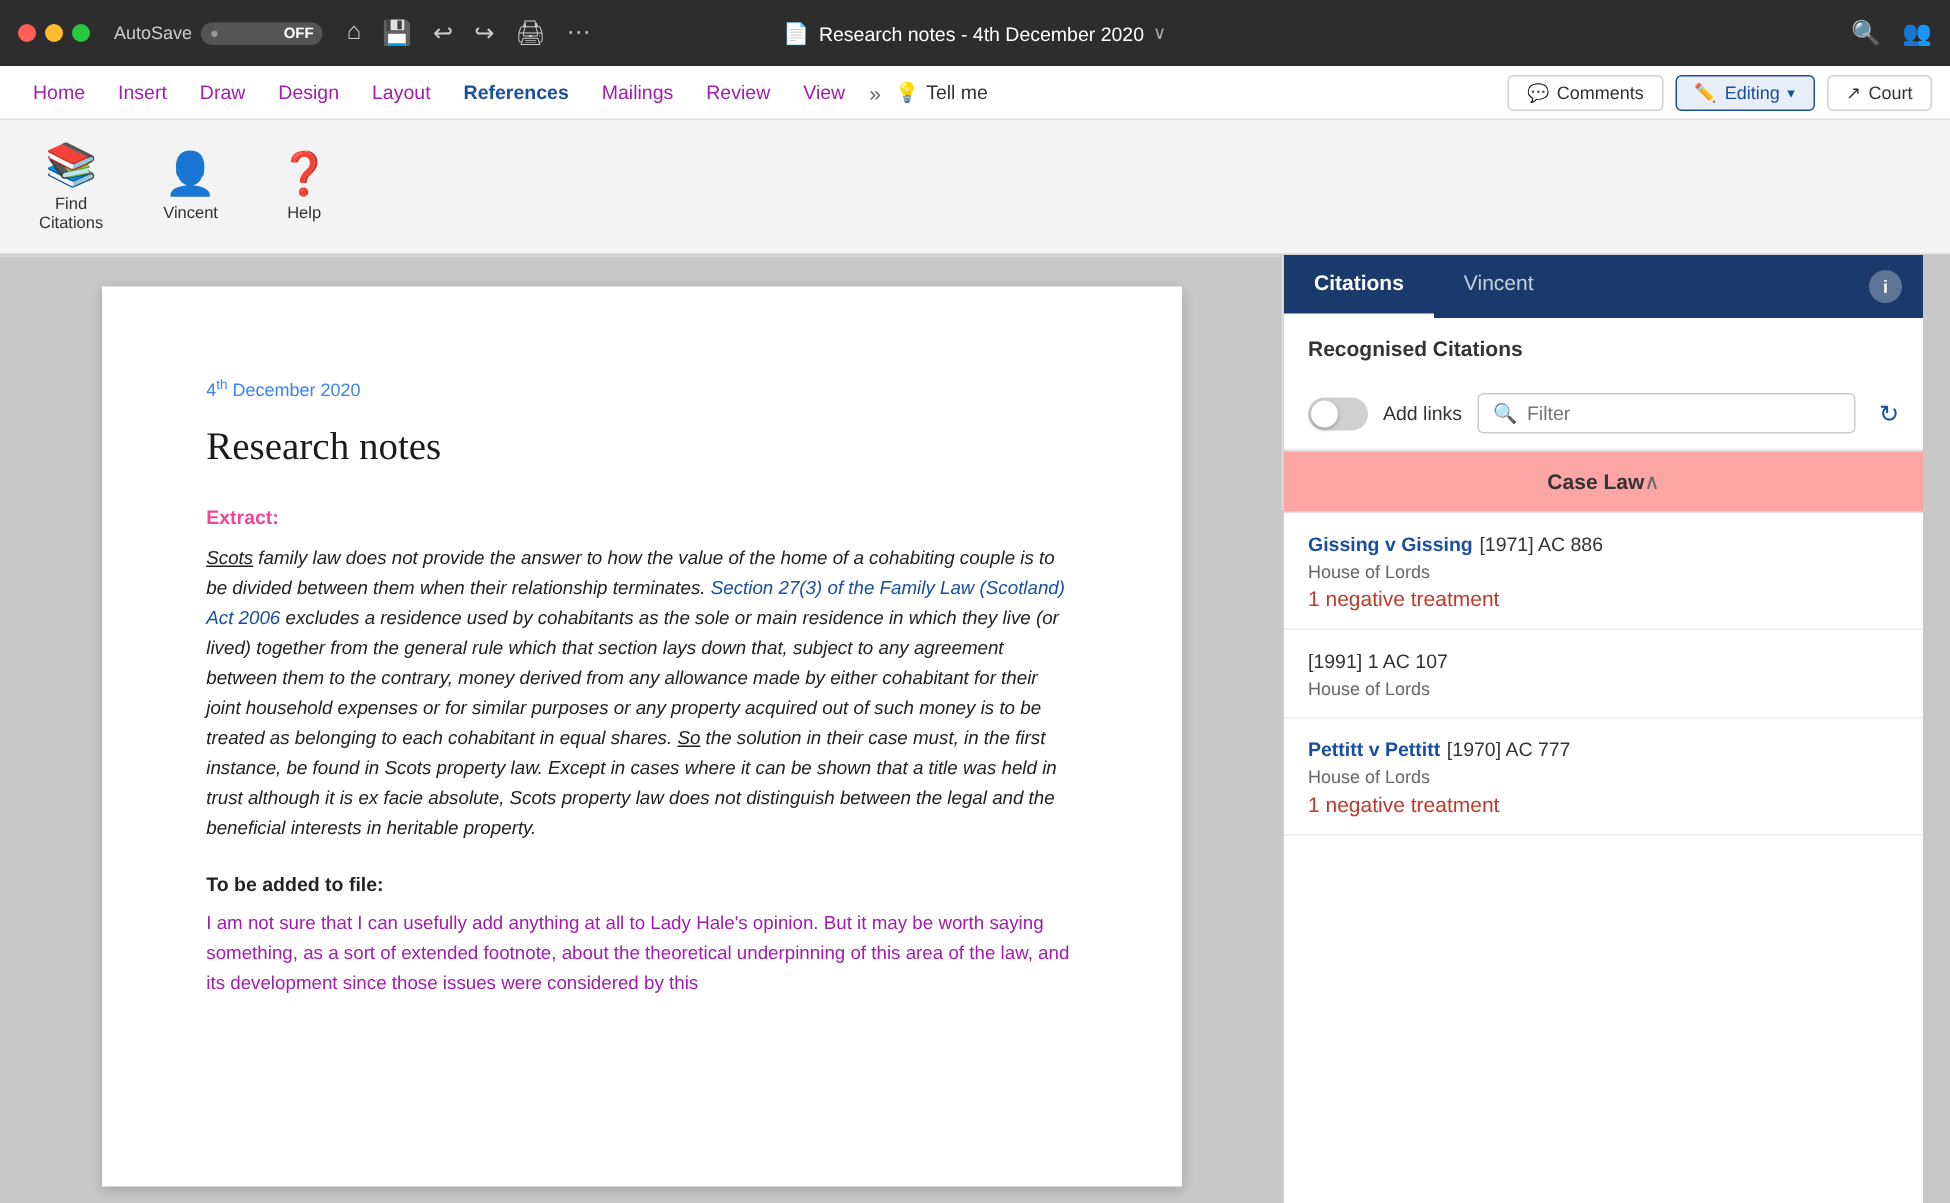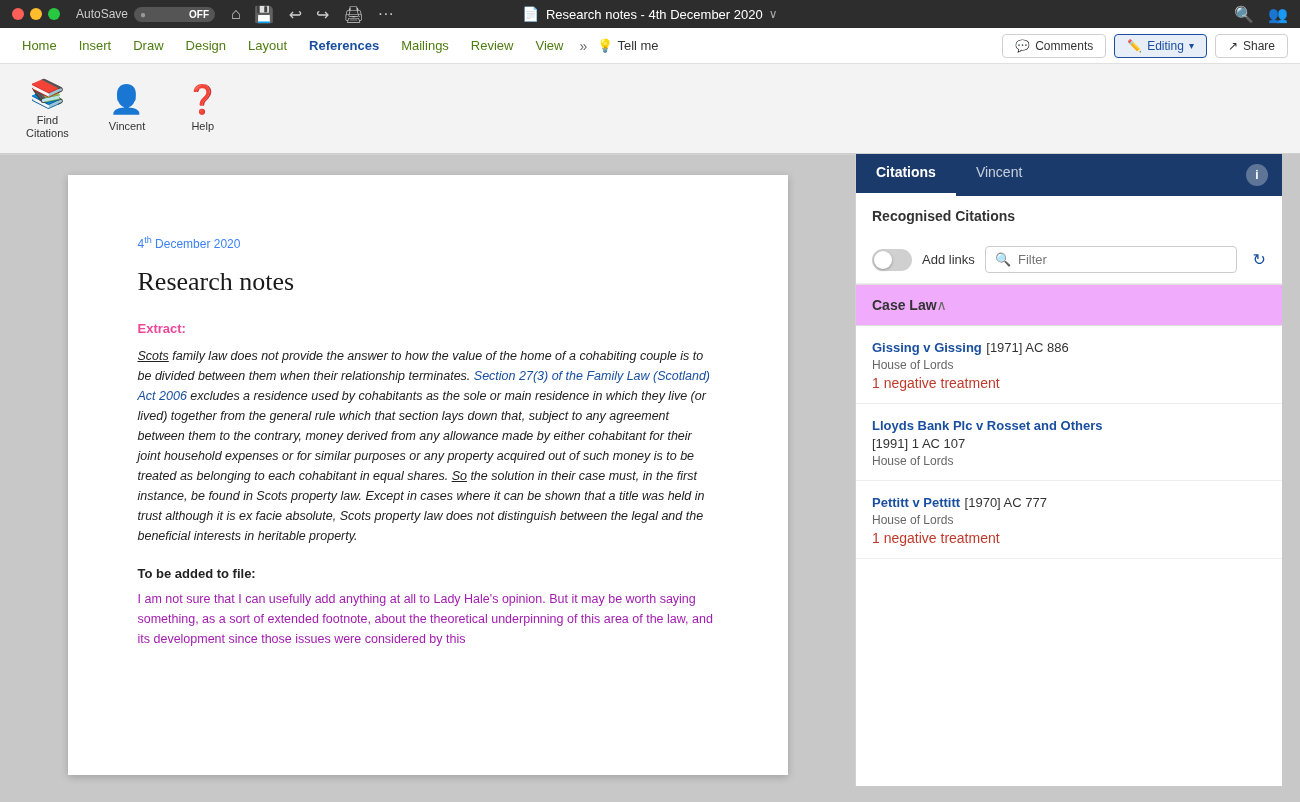--- a/index.html
+++ b/index.html
@@ -8,7 +8,7 @@
     
     .title-bar {
       background: #2d2d2d;
-      height: 28px;
+      height: 44px;
       display: flex;
       align-items: center;
       padding: 0 12px;

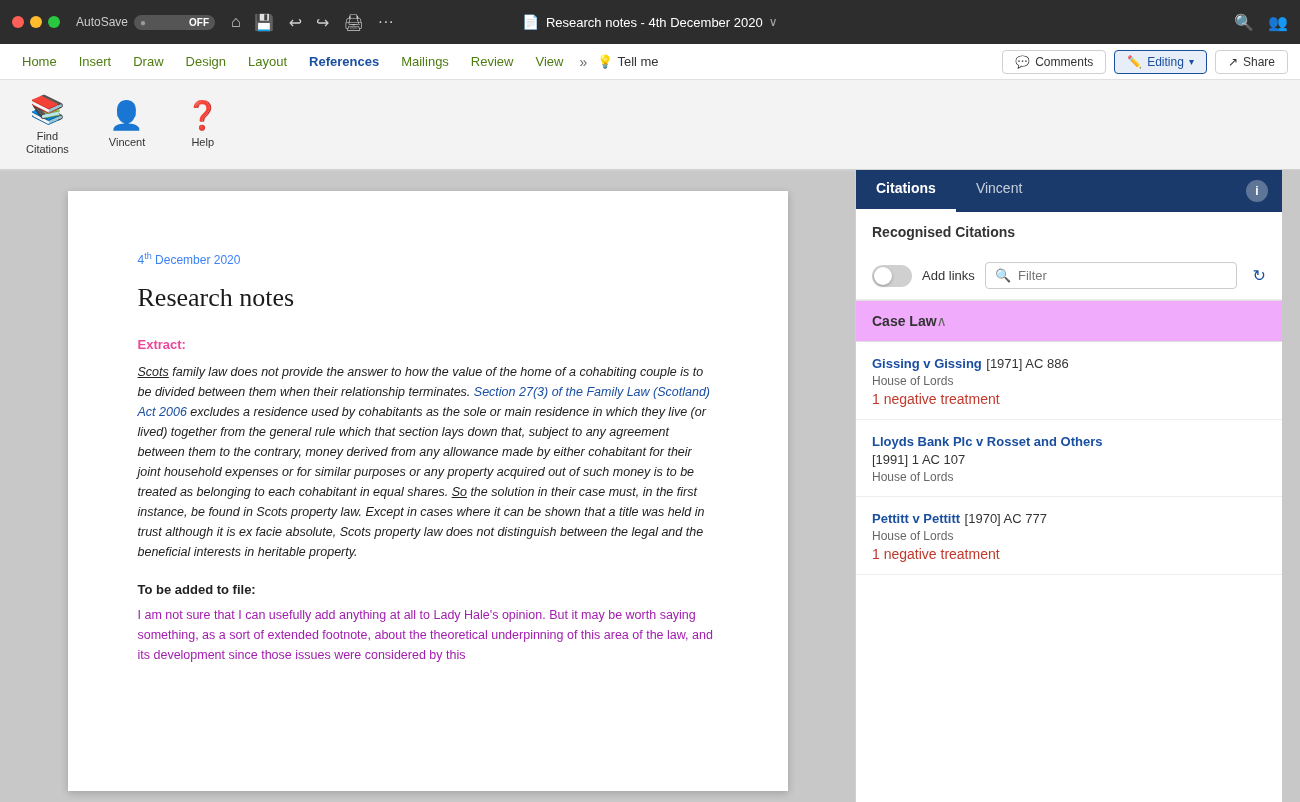--- a/index.html
+++ b/index.html
@@ -42,7 +42,7 @@
     .menu-item {
       padding: 4px 10px;
       font-size: 13px;
-      color: #4d7c0f;
+      color: #a21caf;
       cursor: pointer;
       border-radius: 3px;
     }

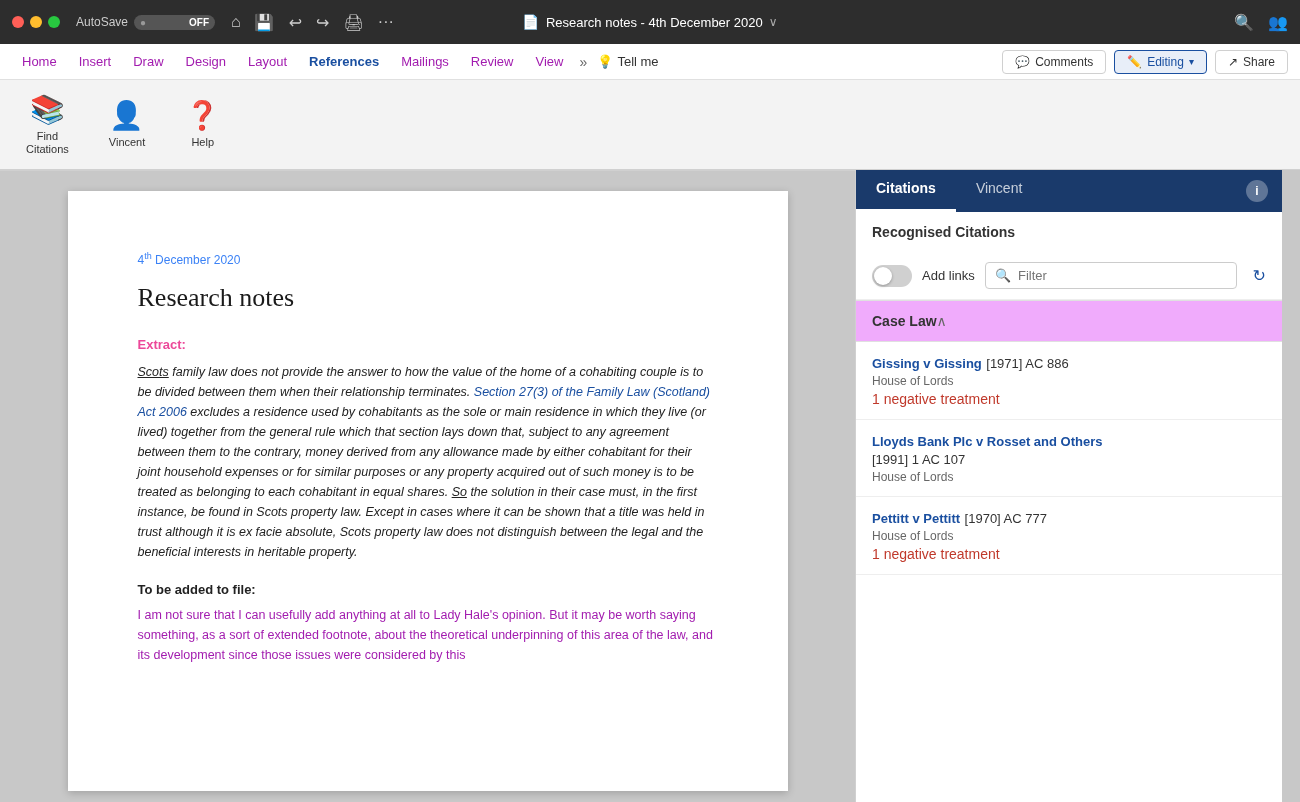--- a/index.html
+++ b/index.html
@@ -279,7 +279,7 @@
     </div>
     <div class="menu-btn">
       <span>↗</span>
-      <span>Share</span>
+      <span>Court</span>
     </div>
   </div>
 </div>

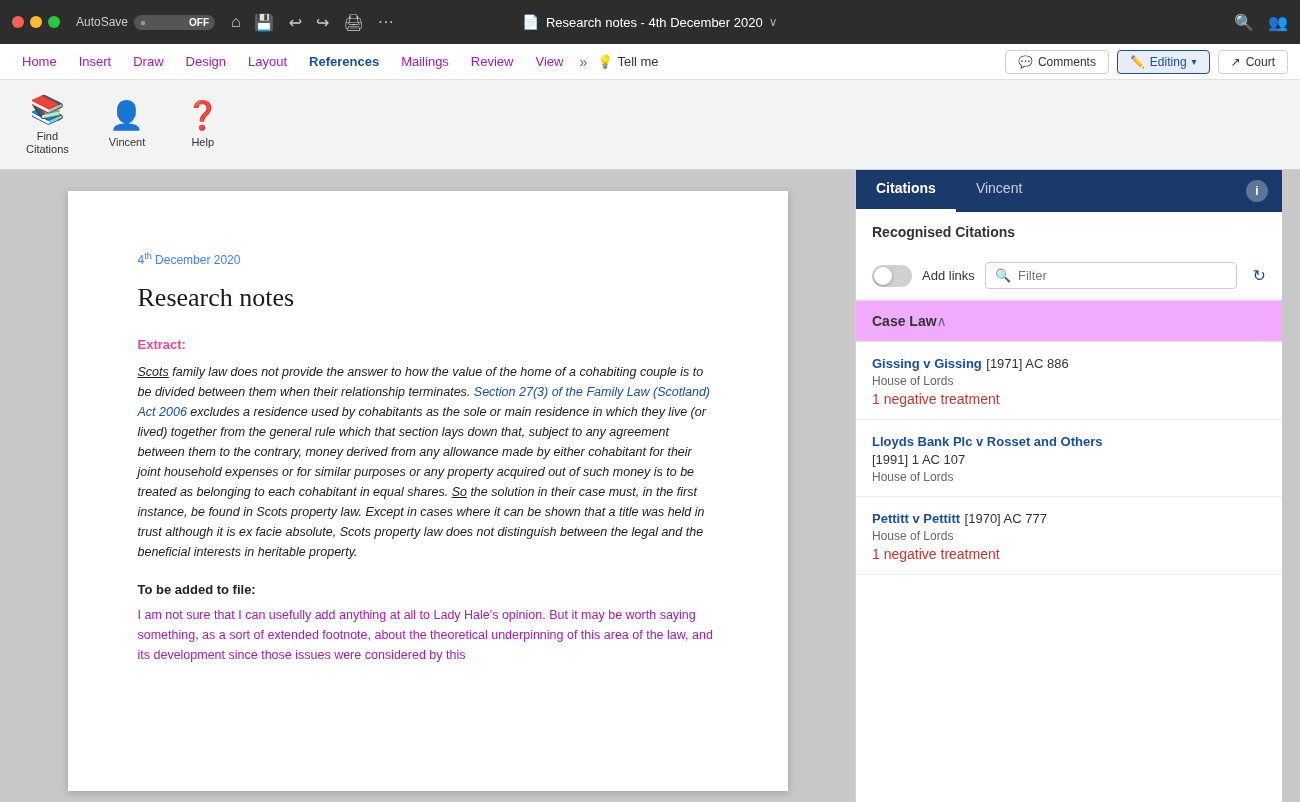--- a/index.html
+++ b/index.html
@@ -200,9 +200,9 @@
     
     .case-law-section { border-top: 1px solid #e0e0e0; }
     .case-law-header {
-      display: flex; align-items: center; justify-content: flex-start;
+      display: flex; align-items: center; justify-content: center;
       padding: 12px 16px;
-      background: #f0abfc;
+      background: #fca5a5;
       border-bottom: 1px solid #e0e0e0;
       cursor: pointer;
     }

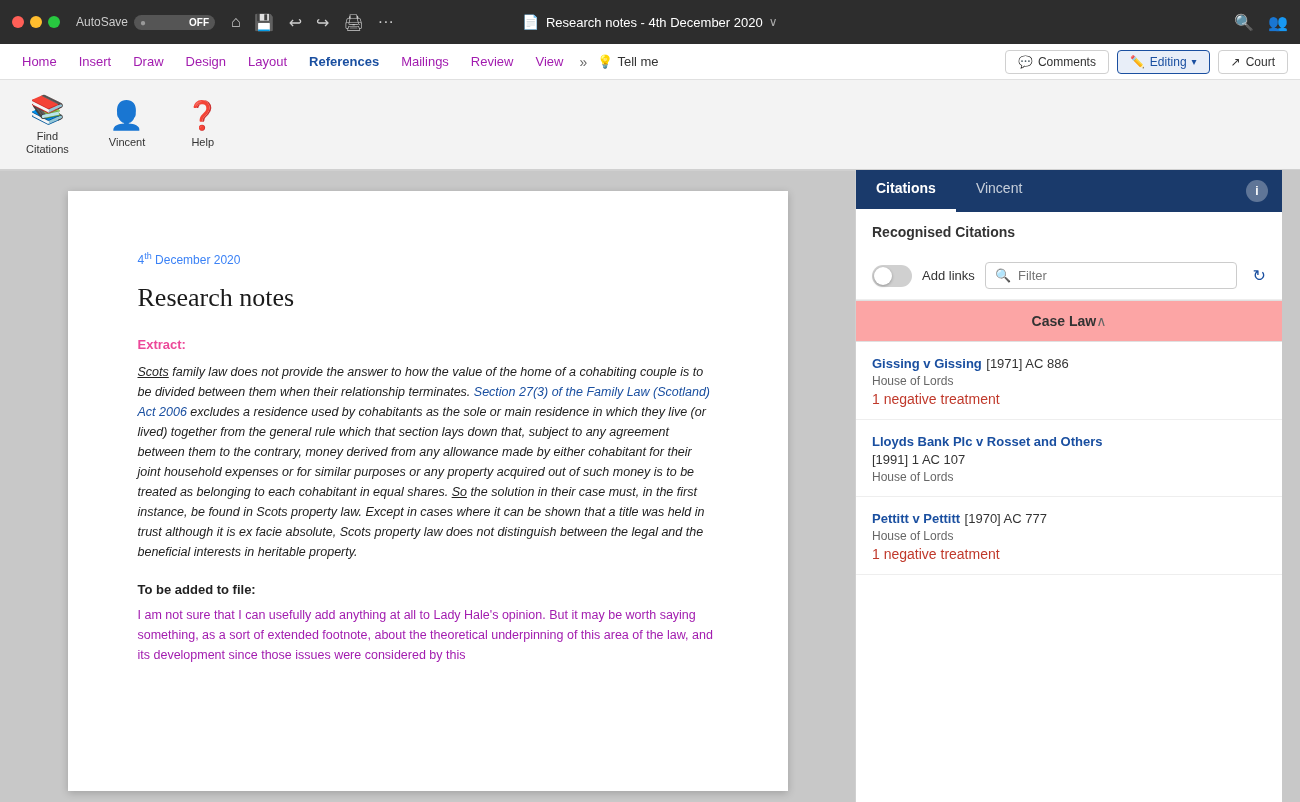--- a/index.html
+++ b/index.html
@@ -388,9 +388,6 @@
 
         <div class="citation-item">
           <div>
-            <span class="citation-name">Lloyds Bank Plc v Rosset and Others</span>
-          </div>
-          <div>
             <span class="citation-ref">[1991] 1 AC 107</span>
           </div>
           <div class="citation-court">House of Lords</div>

